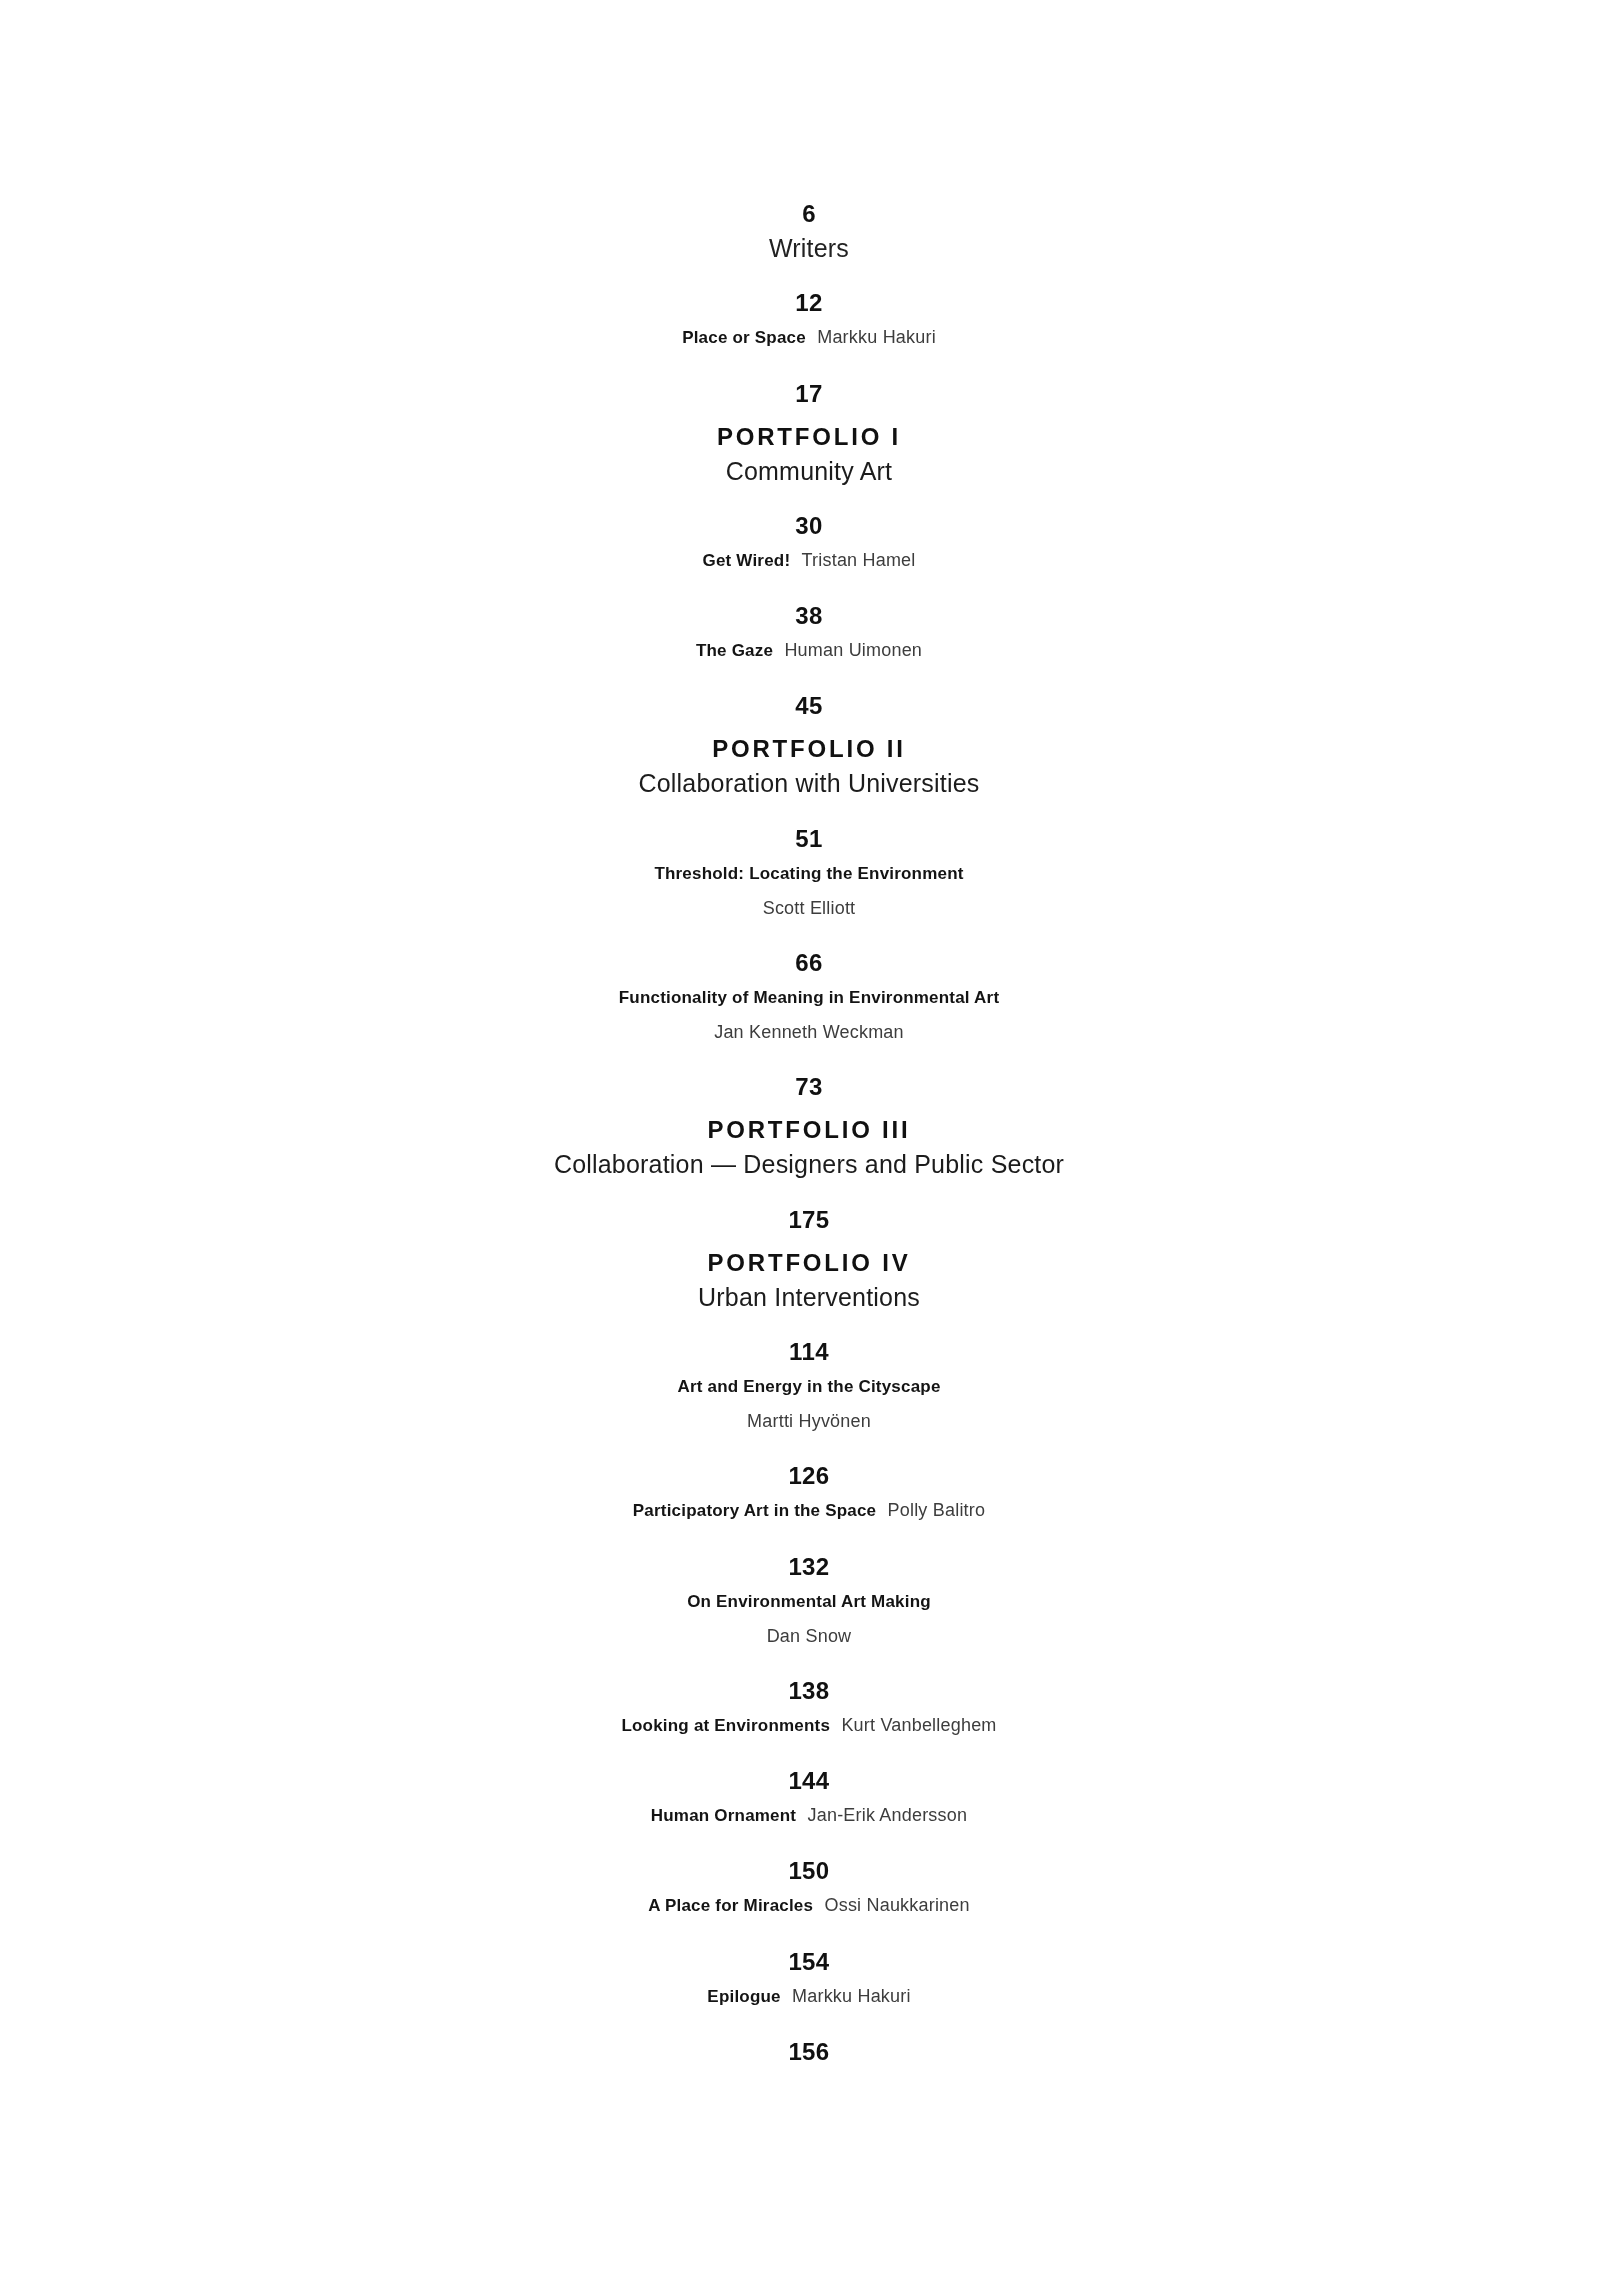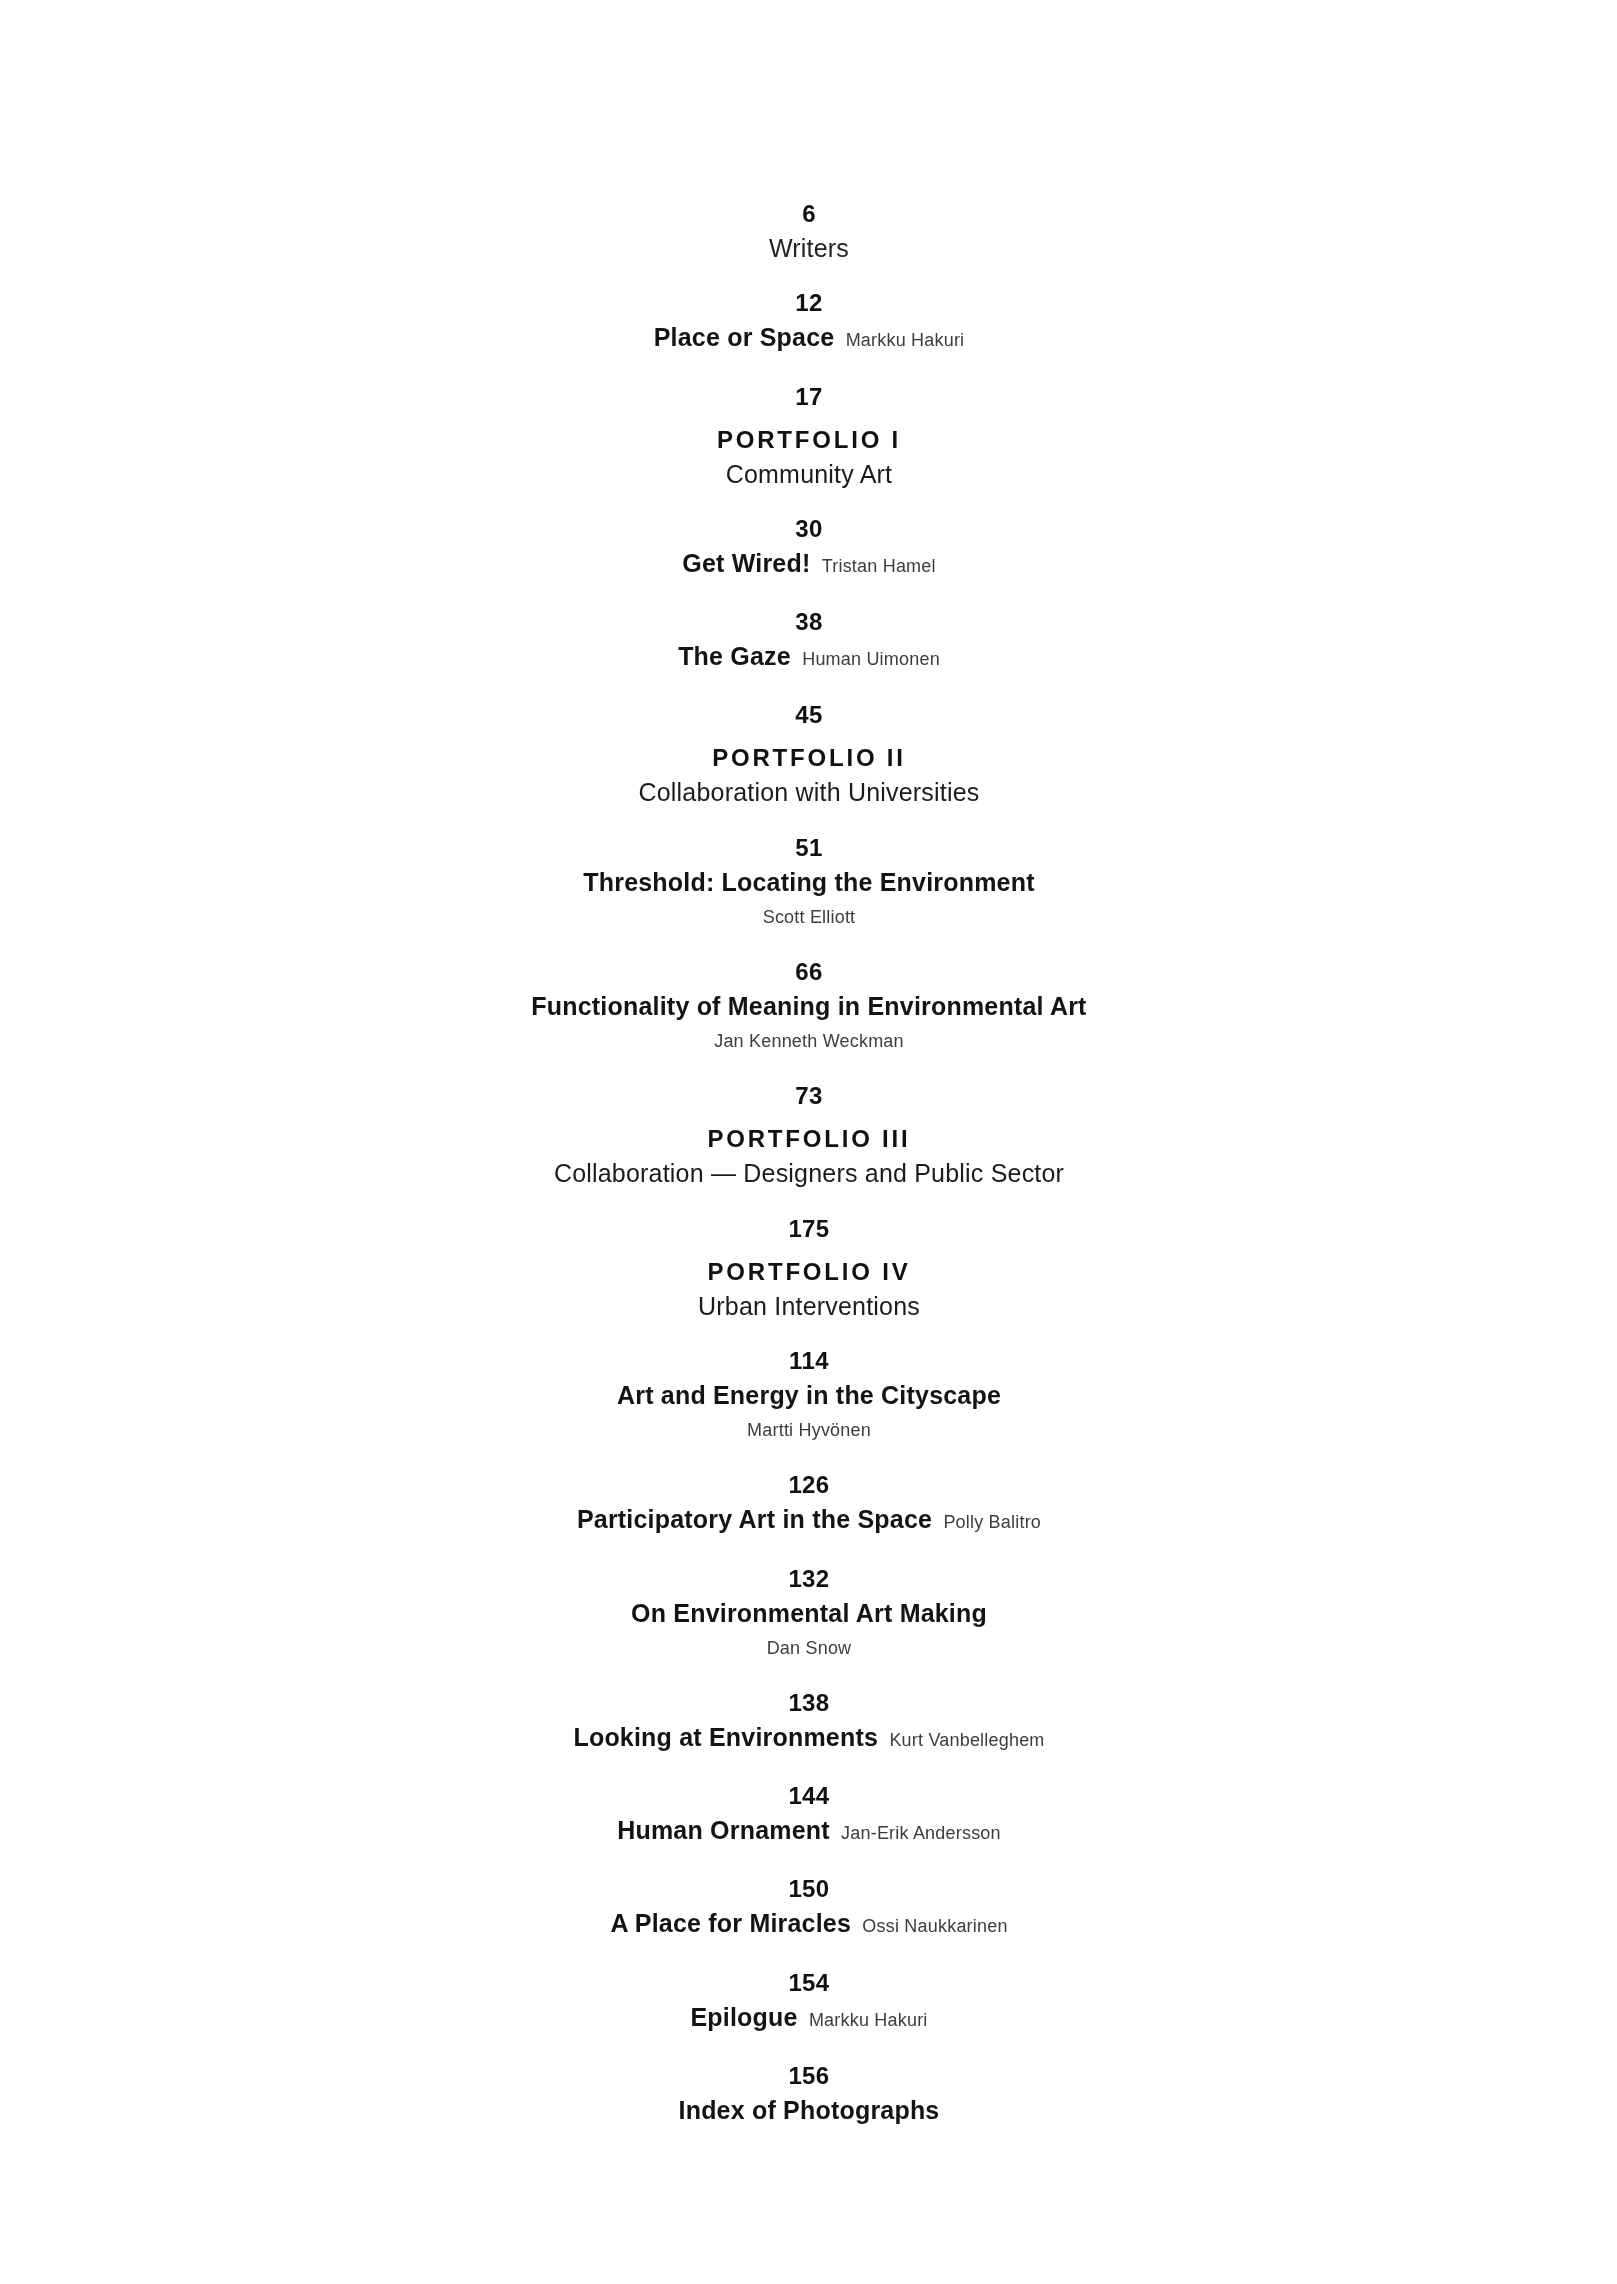--- a/index.html
+++ b/index.html
@@ -35,7 +35,7 @@
     letter-spacing: 0.4px;
   }
   .title {
-    font-size: 25px;
+    font-size: 17px;
     font-weight: 700;
     color: #141414;
     letter-spacing: 0.2px;

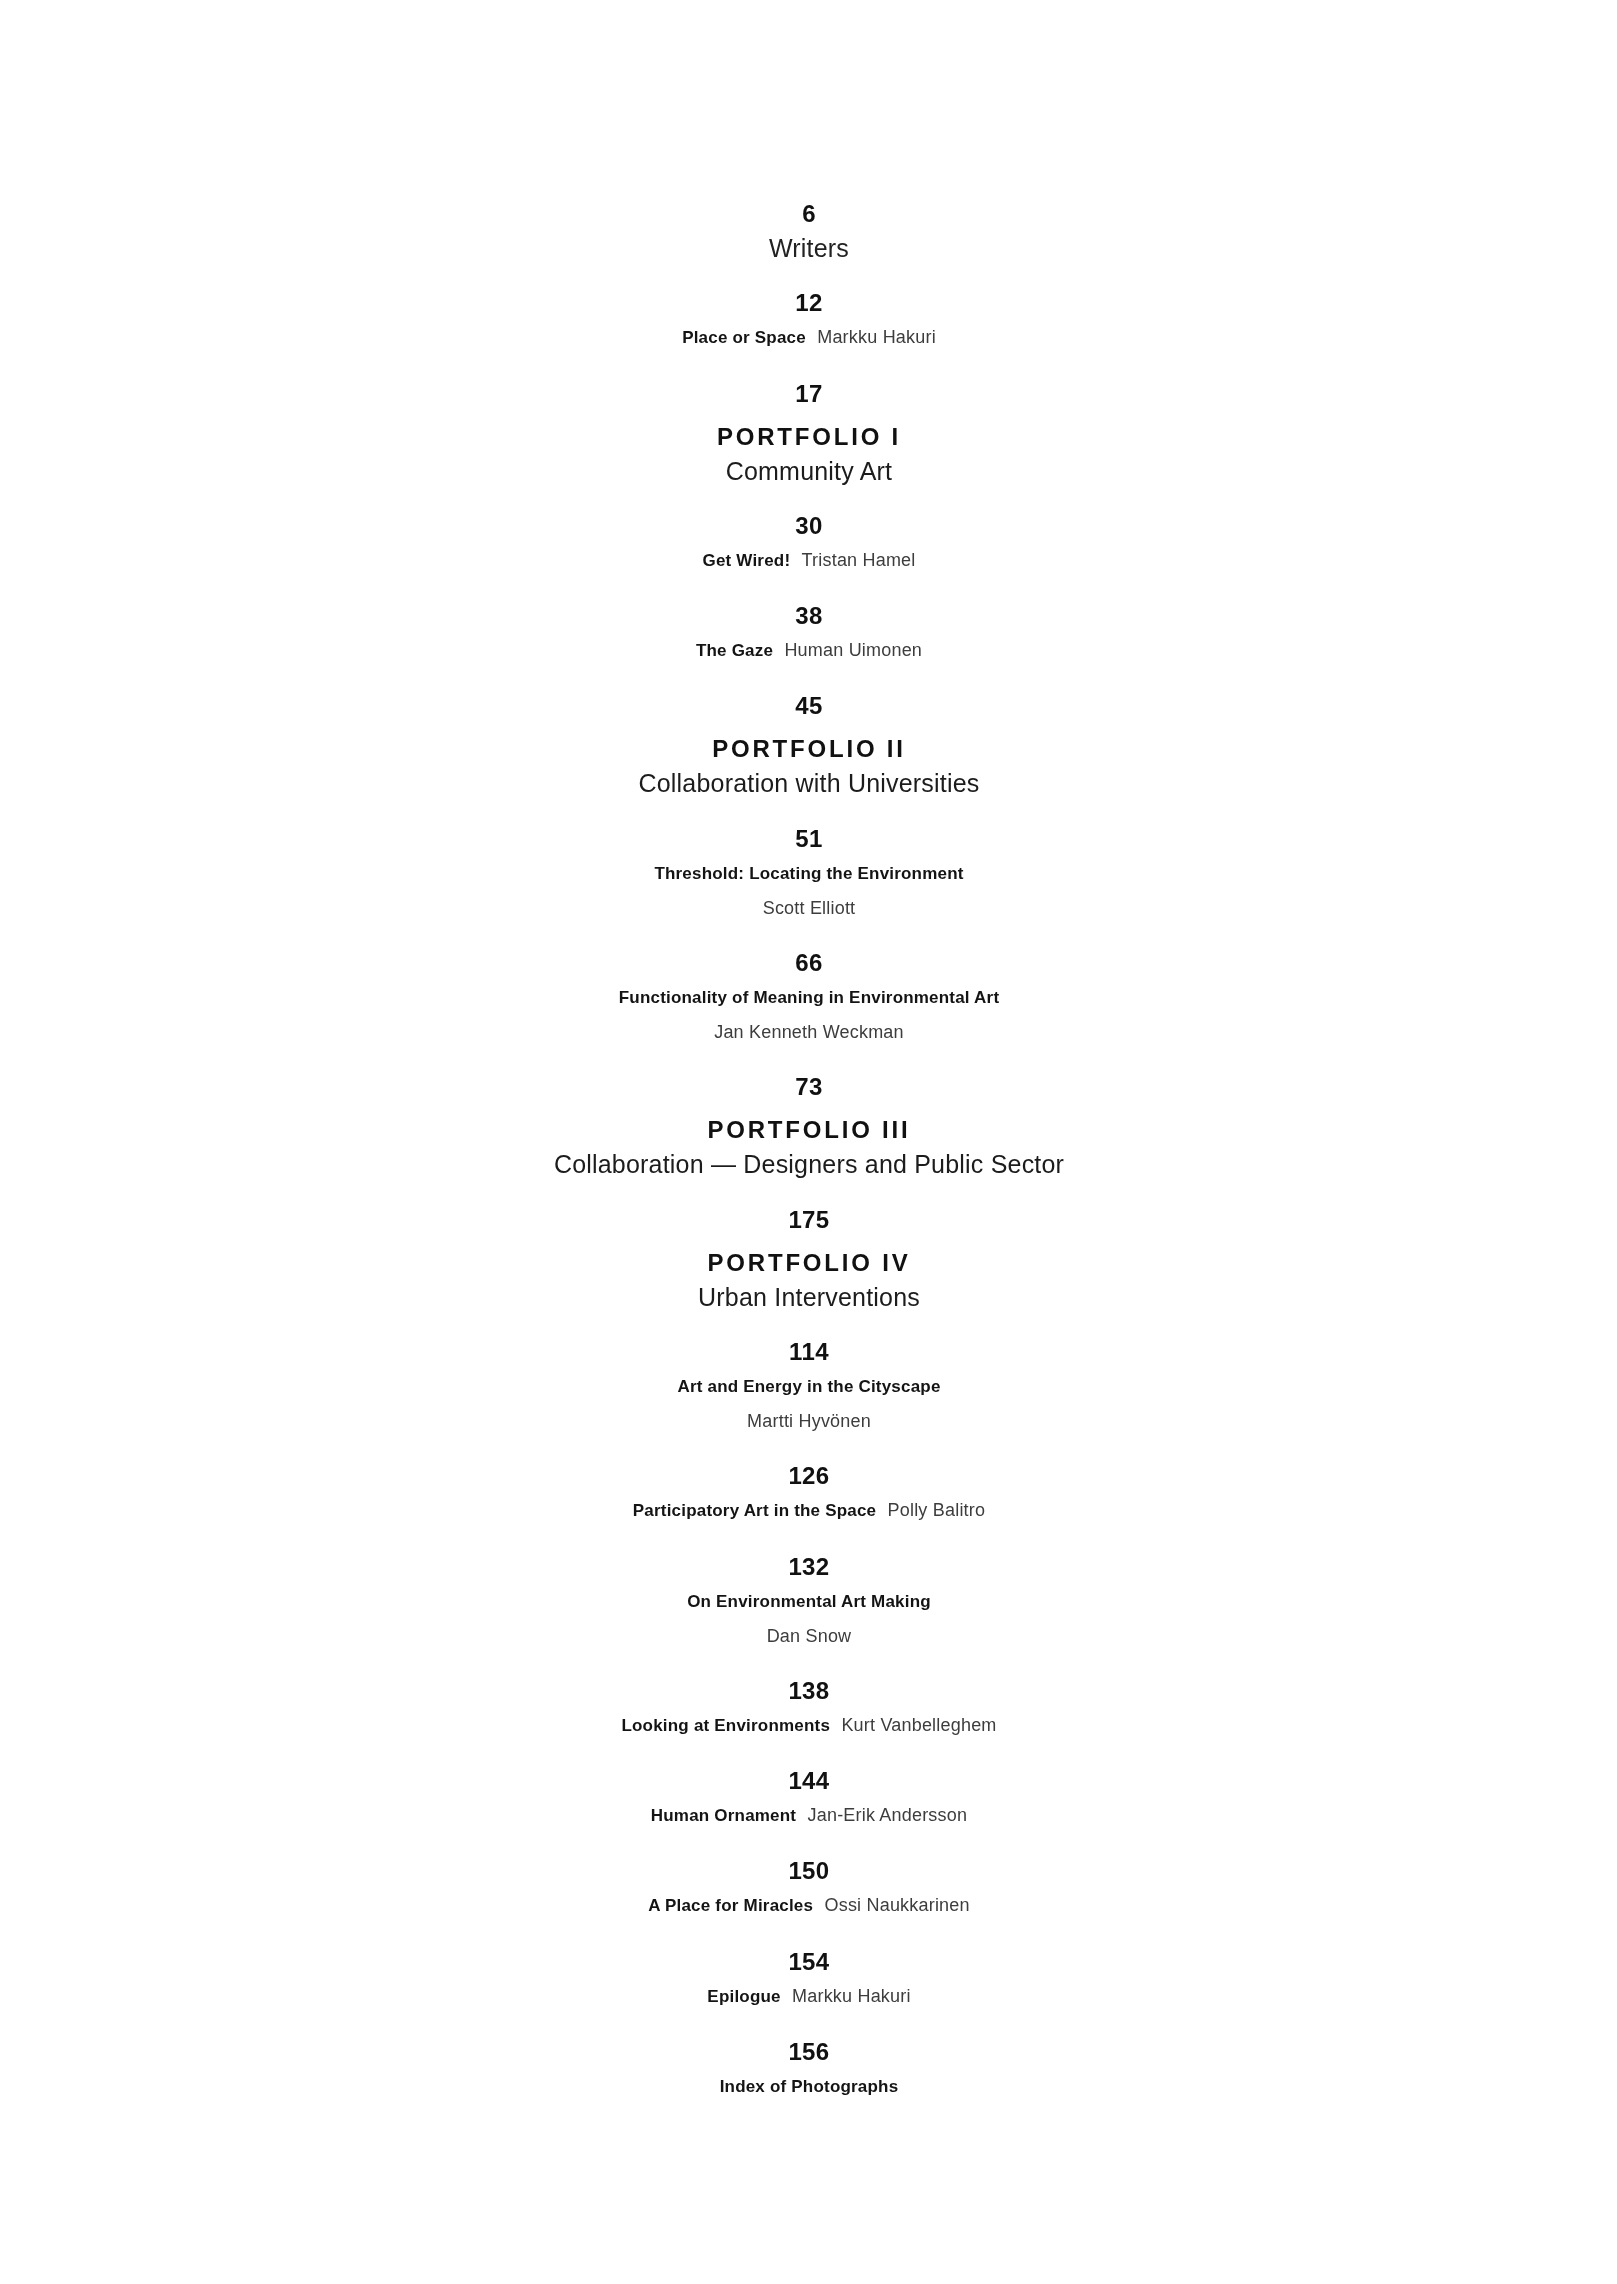--- a/index.html
+++ b/index.html
@@ -154,7 +154,6 @@
       </div>
       <div class="entry">
         <div class="line page-num">156</div>
-        <div class="line title">Index of Photographs</div>
       </div>
     </div>
 </div>

